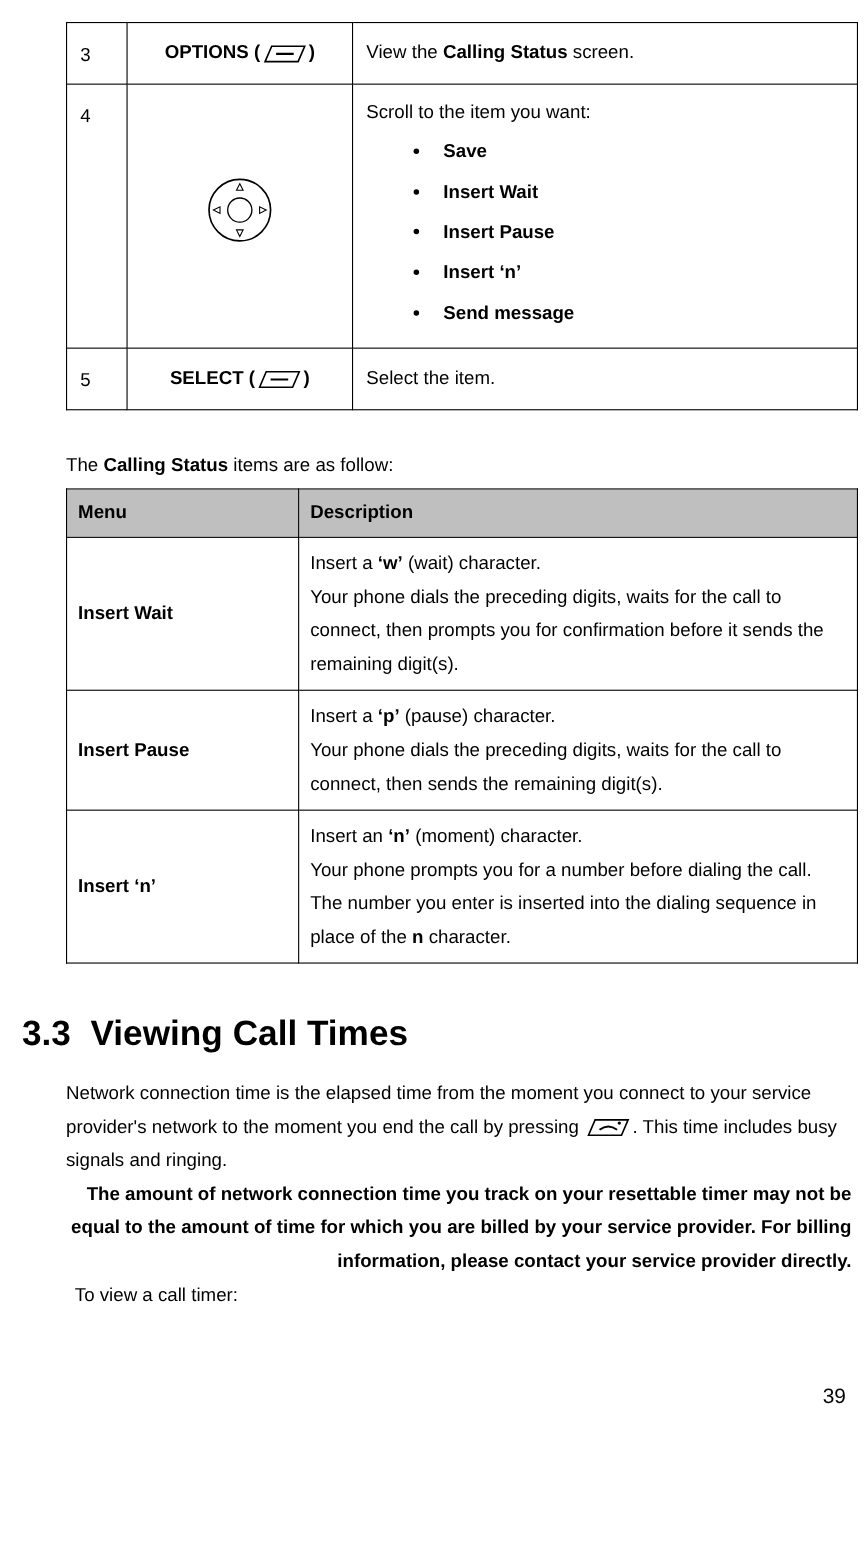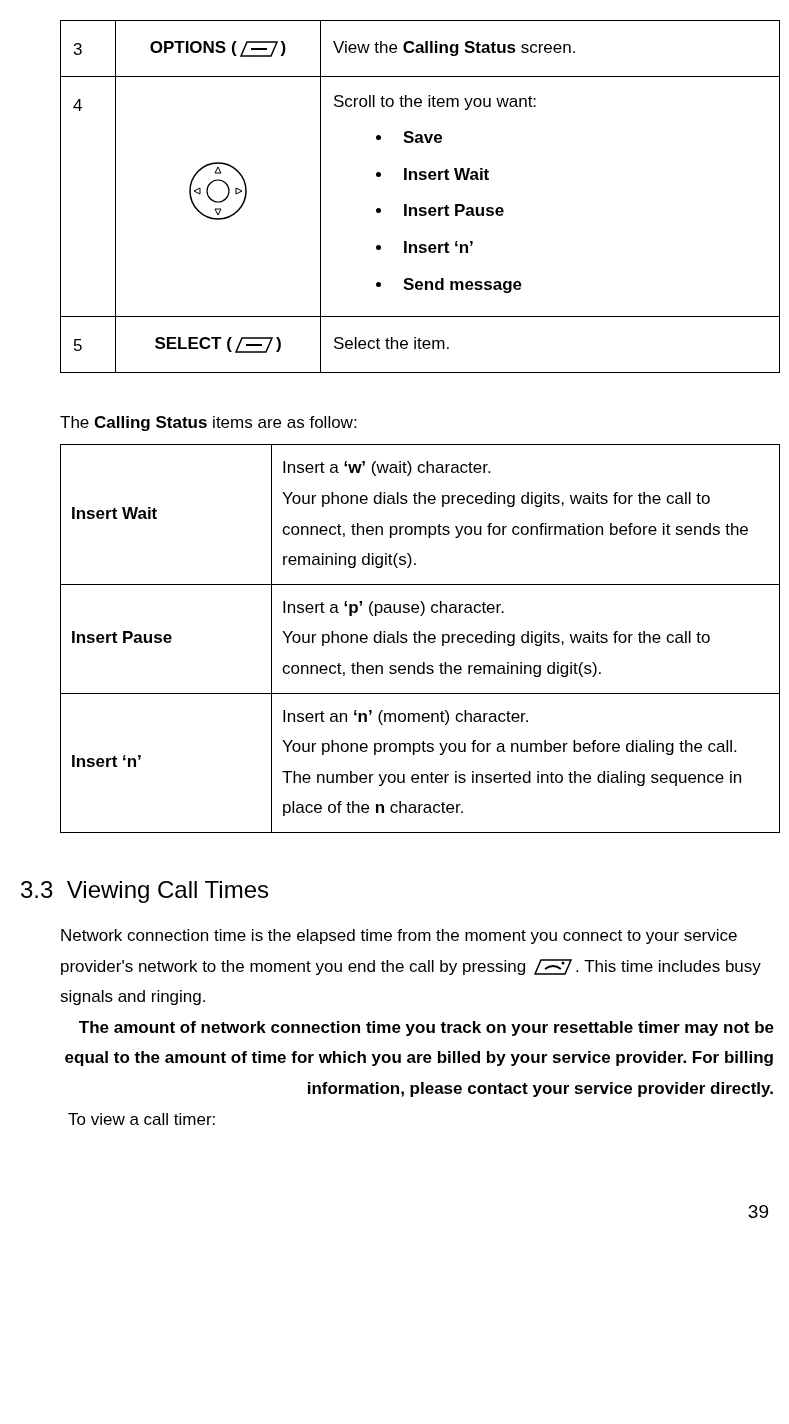--- a/index.html
+++ b/index.html
@@ -174,6 +174,10 @@
 
 <table class="desc">
   <tbody>
+      <tr>
+    <th>Menu</th>
+    <th>Description</th>
+  </tr>
   <tr>
     <td class="menucol">Insert Wait</td>
     <td>

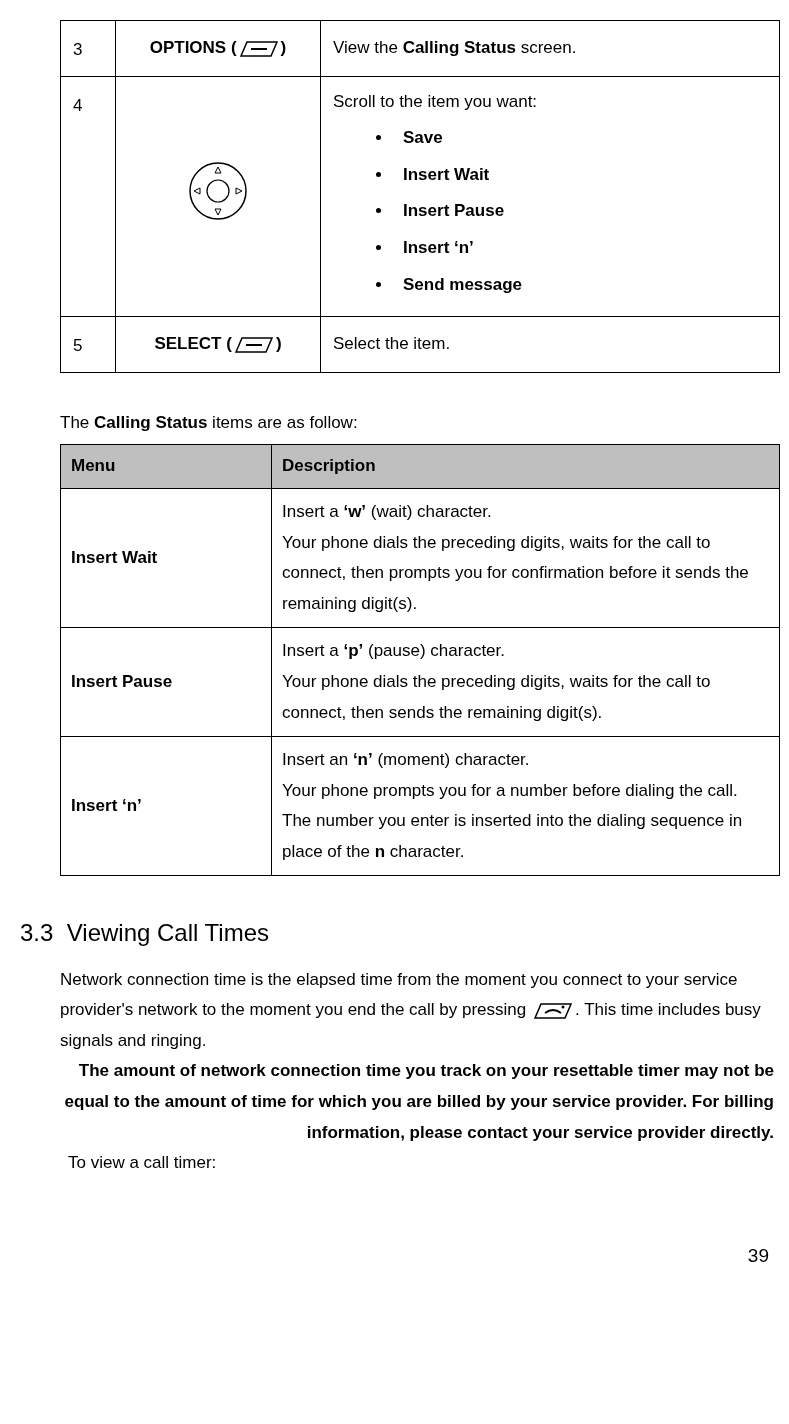--- a/index.html
+++ b/index.html
@@ -60,8 +60,8 @@
     margin-bottom: 6px;
   }
   h2.section {
-    font-size: 24px;
-    font-weight: normal;
+    font-size: 32px;
+    font-weight: bold;
     margin: 35px 0 10px 0;
   }
   .body-para {

